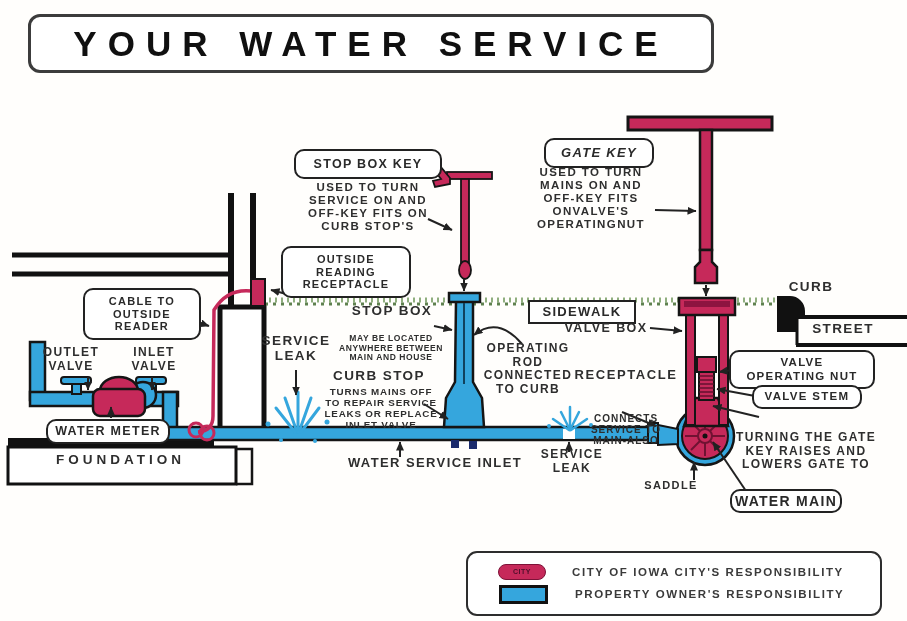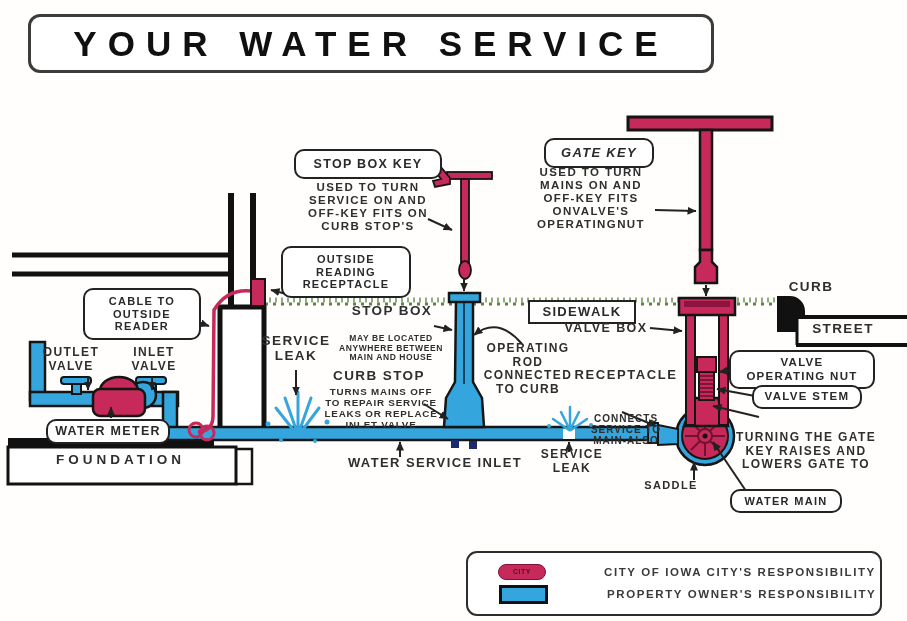--- a/index.html
+++ b/index.html
@@ -280,7 +280,7 @@
 LOWERS GATE TO</div>
 
   <div class="lab" style="left:632px;top:479px;width:78px;font-size:11px;">SADDLE</div>
-  <div class="lbox" style="left:730px;top:489px;width:108px;height:20px;font-size:11px;">WATER MAIN</div>
+  <div class="lbox" style="left:730px;top:489px;width:108px;height:20px;font-size:14px;">WATER MAIN</div>
 
   <div class="lab" style="left:330px;top:456px;width:210px;font-size:13px;white-space:nowrap;">WATER SERVICE INLET</div>
   <div class="lab" style="left:532px;top:448px;width:80px;font-size:12px;">SERVICE

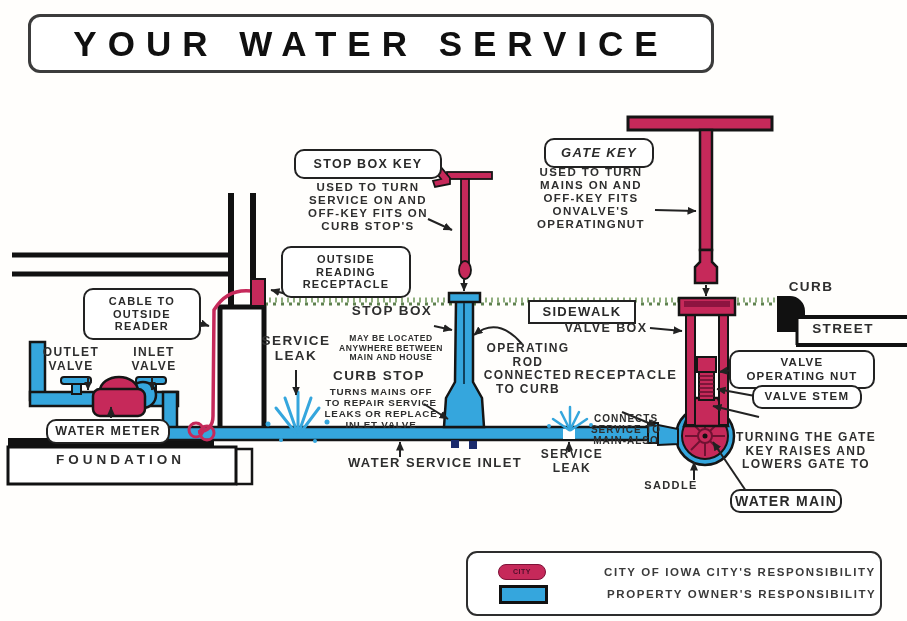--- a/index.html
+++ b/index.html
@@ -23,7 +23,7 @@
   .corpd{display:block;font-size:10px;letter-spacing:1px;margin-top:12px;}
   .legend{position:absolute;background:#fff;border:2px solid #2d2d2d;border-radius:11px;
           display:flex;flex-direction:column;justify-content:center;gap:5px;padding:4px 0;}
-  .lrow{display:flex;align-items:center;gap:32px;}
+  .lrow{display:flex;align-items:center;}
   .ltext{font-size:11.5px;font-weight:bold;letter-spacing:1.6px;color:#3a3a3a;white-space:nowrap;}
   .pill{width:46px;height:14px;border-radius:8px;background:var(--city);border:1.5px solid #7e1238;
         display:flex;align-items:center;justify-content:center;margin:0 26px 0 30px;}

